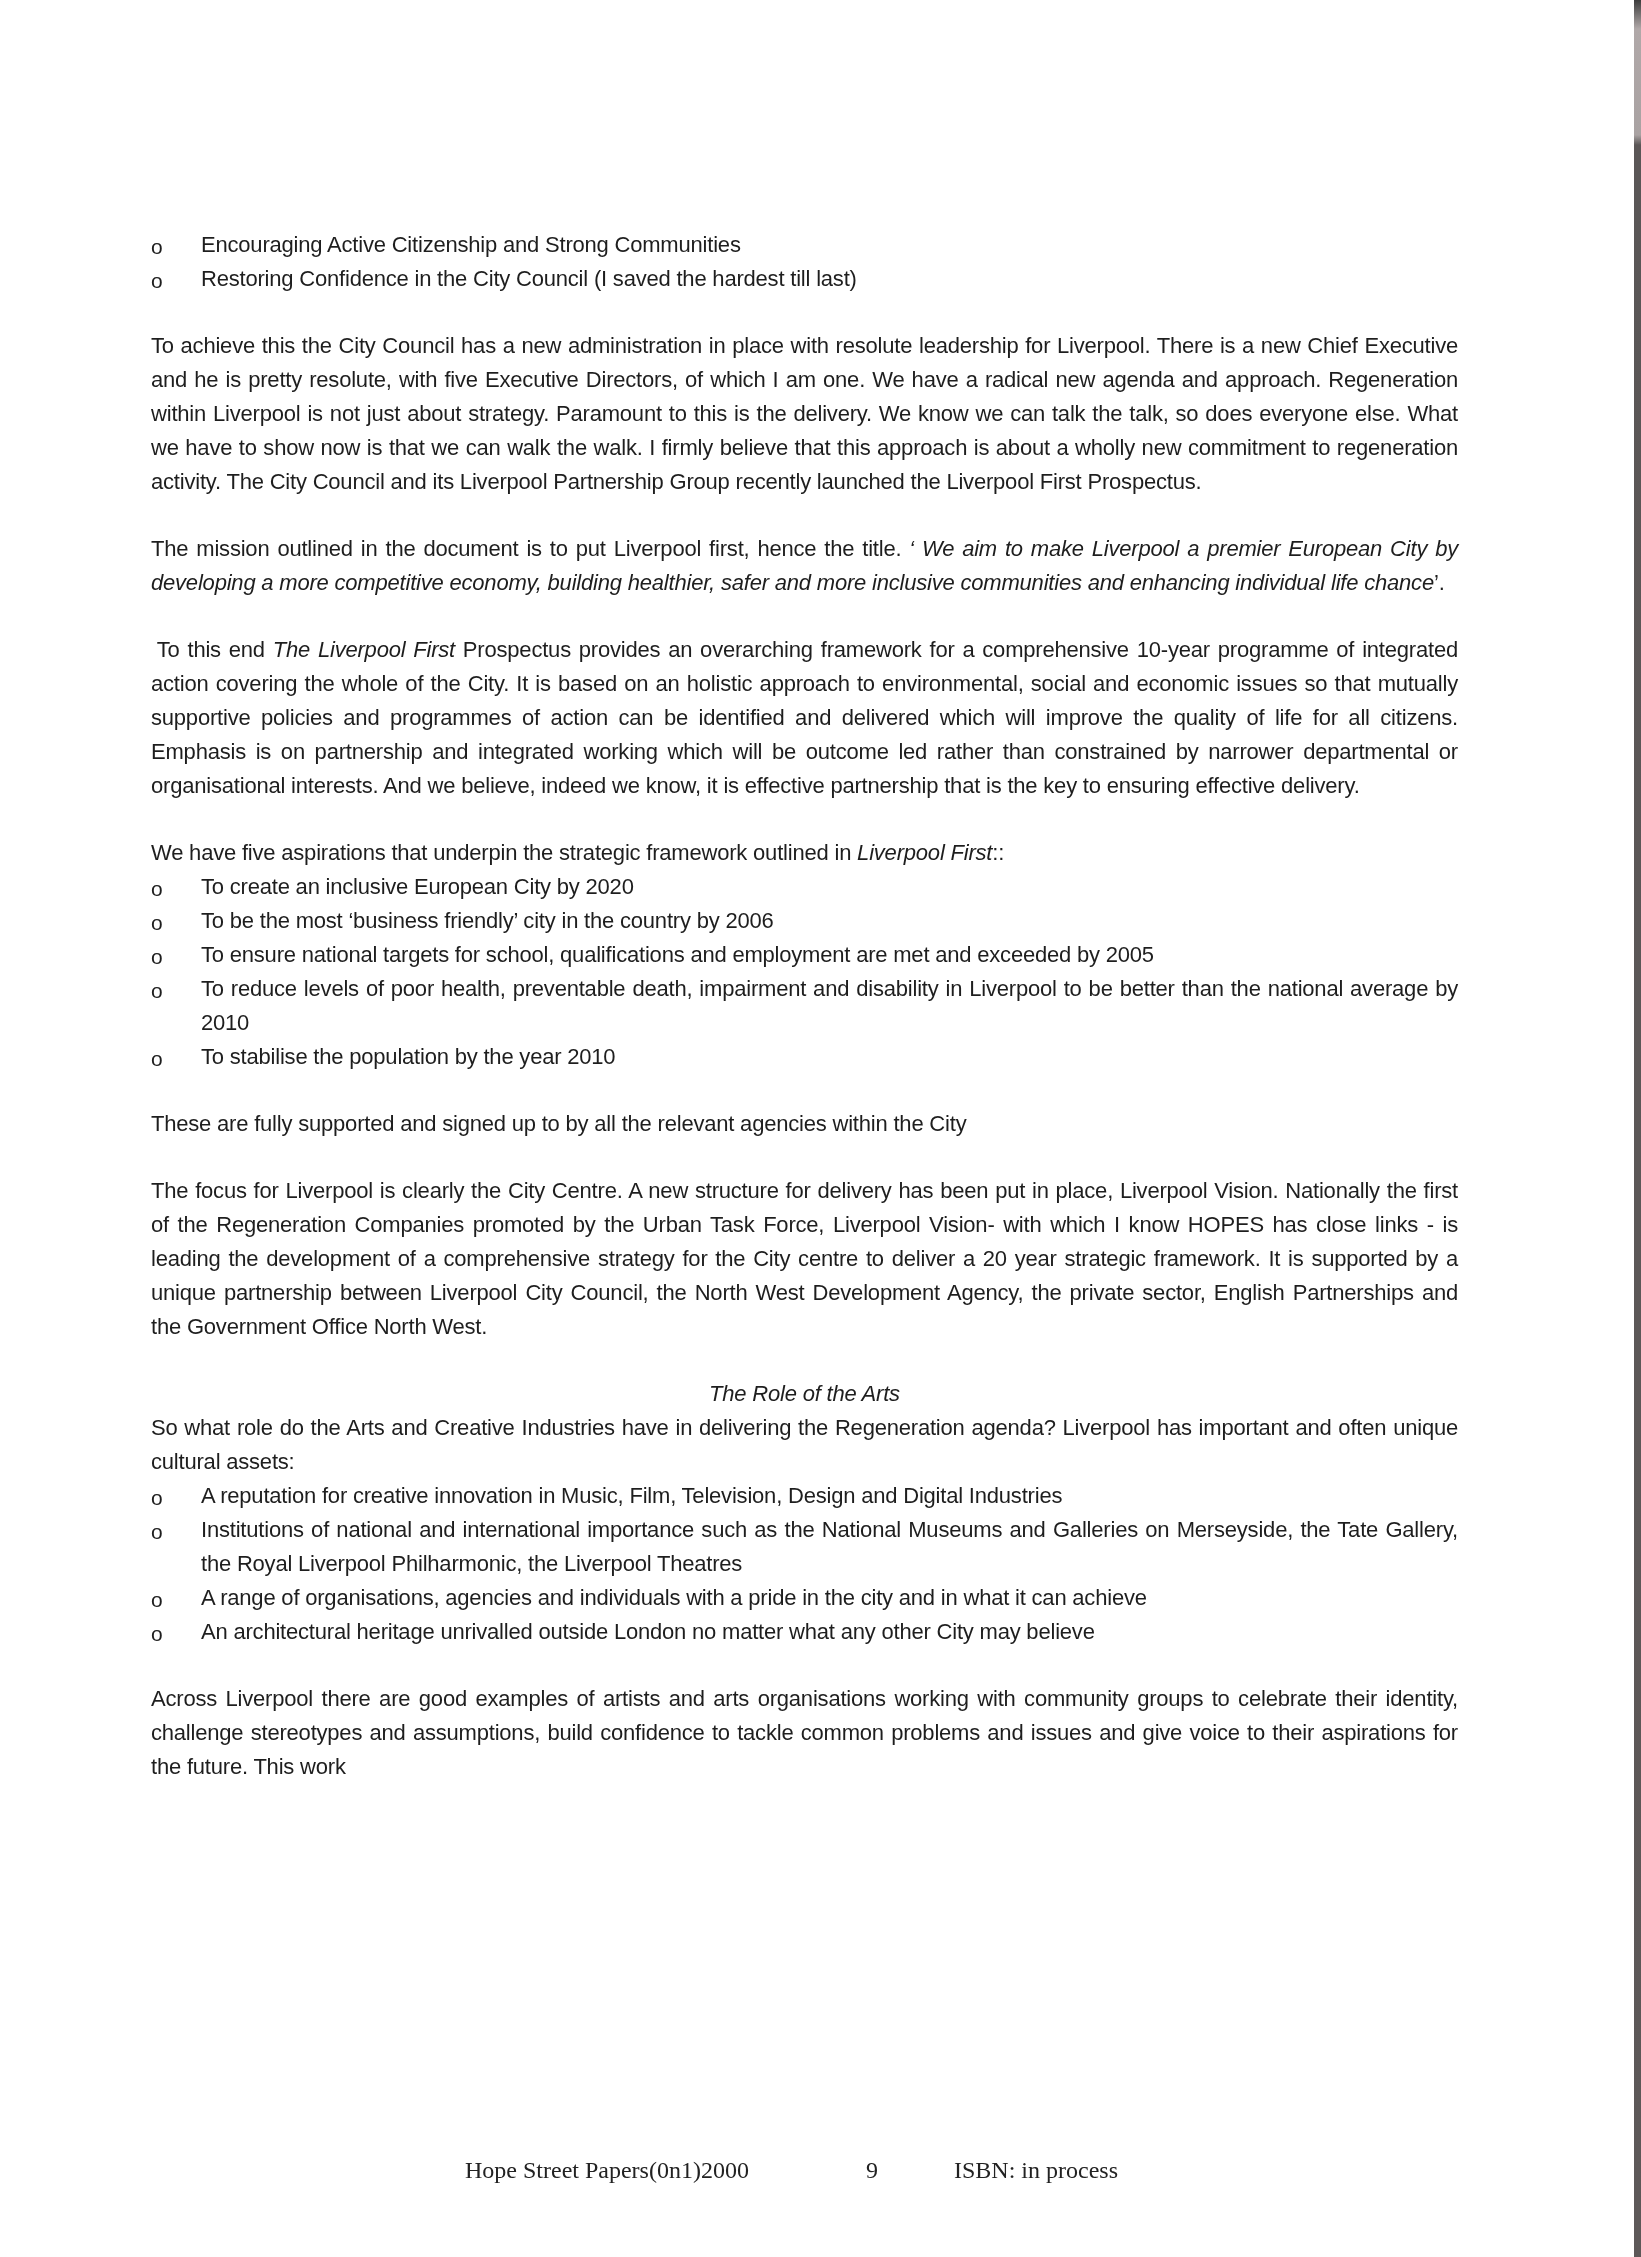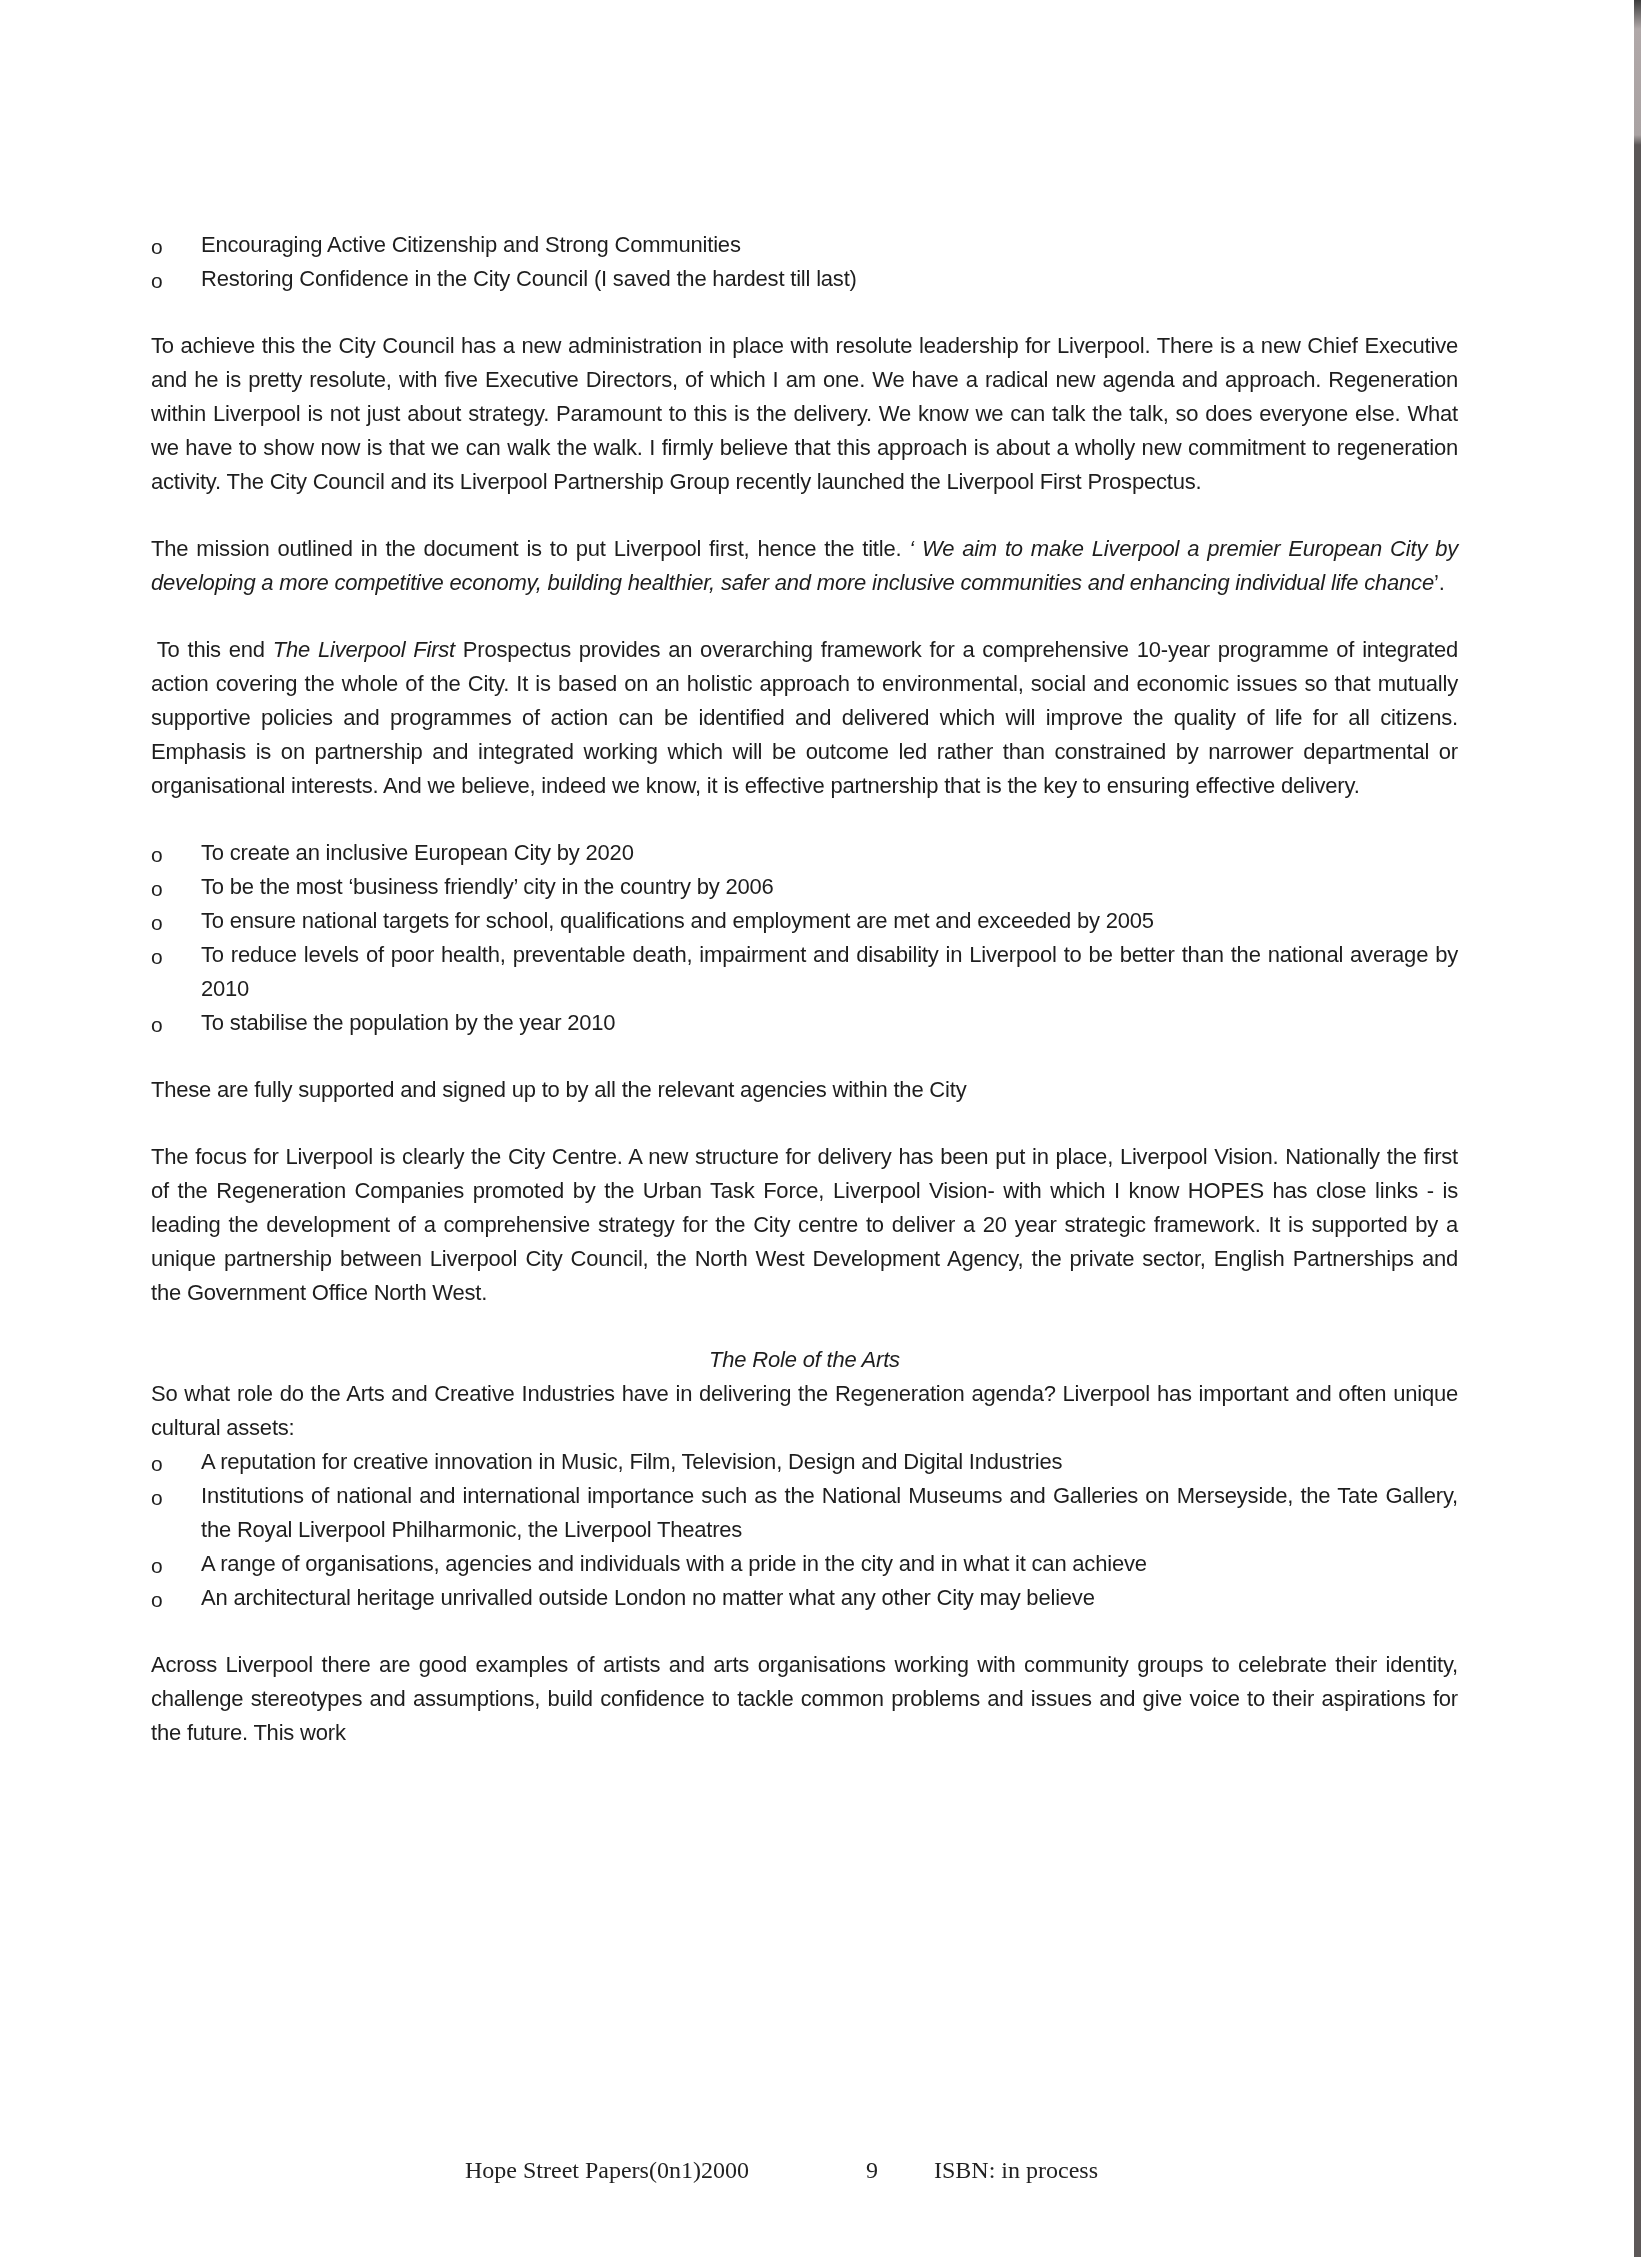--- a/index.html
+++ b/index.html
@@ -97,6 +97,7 @@
 
   <p class="para indent-space"><span>To this end </span><span class="ital">The Liverpool First</span><span> Prospectus provides an overarching framework for a comprehensive 10-year programme of integrated action covering the whole of the City.  It is based on an holistic approach to environmental, social and economic issues so that mutually supportive policies and programmes of action can be identified and delivered which will improve the quality of life for all citizens.  Emphasis is on partnership and integrated working which will be outcome led rather than constrained by narrower departmental or organisational interests.  And we believe, indeed we know, it is effective partnership that is the key to ensuring effective delivery.</span></p>
 
+  <p class="para no-gap"><span>We have five aspirations that underpin the strategic framework outlined in </span><span class="ital">Liverpool First</span><span>::</span></p>
   <ul class="list gap">
     <li><span class="bullet"></span><span>To create an inclusive European City by 2020</span></li>
     <li><span class="bullet"></span><span>To be the most ‘business friendly’ city in the country by 2006</span></li>

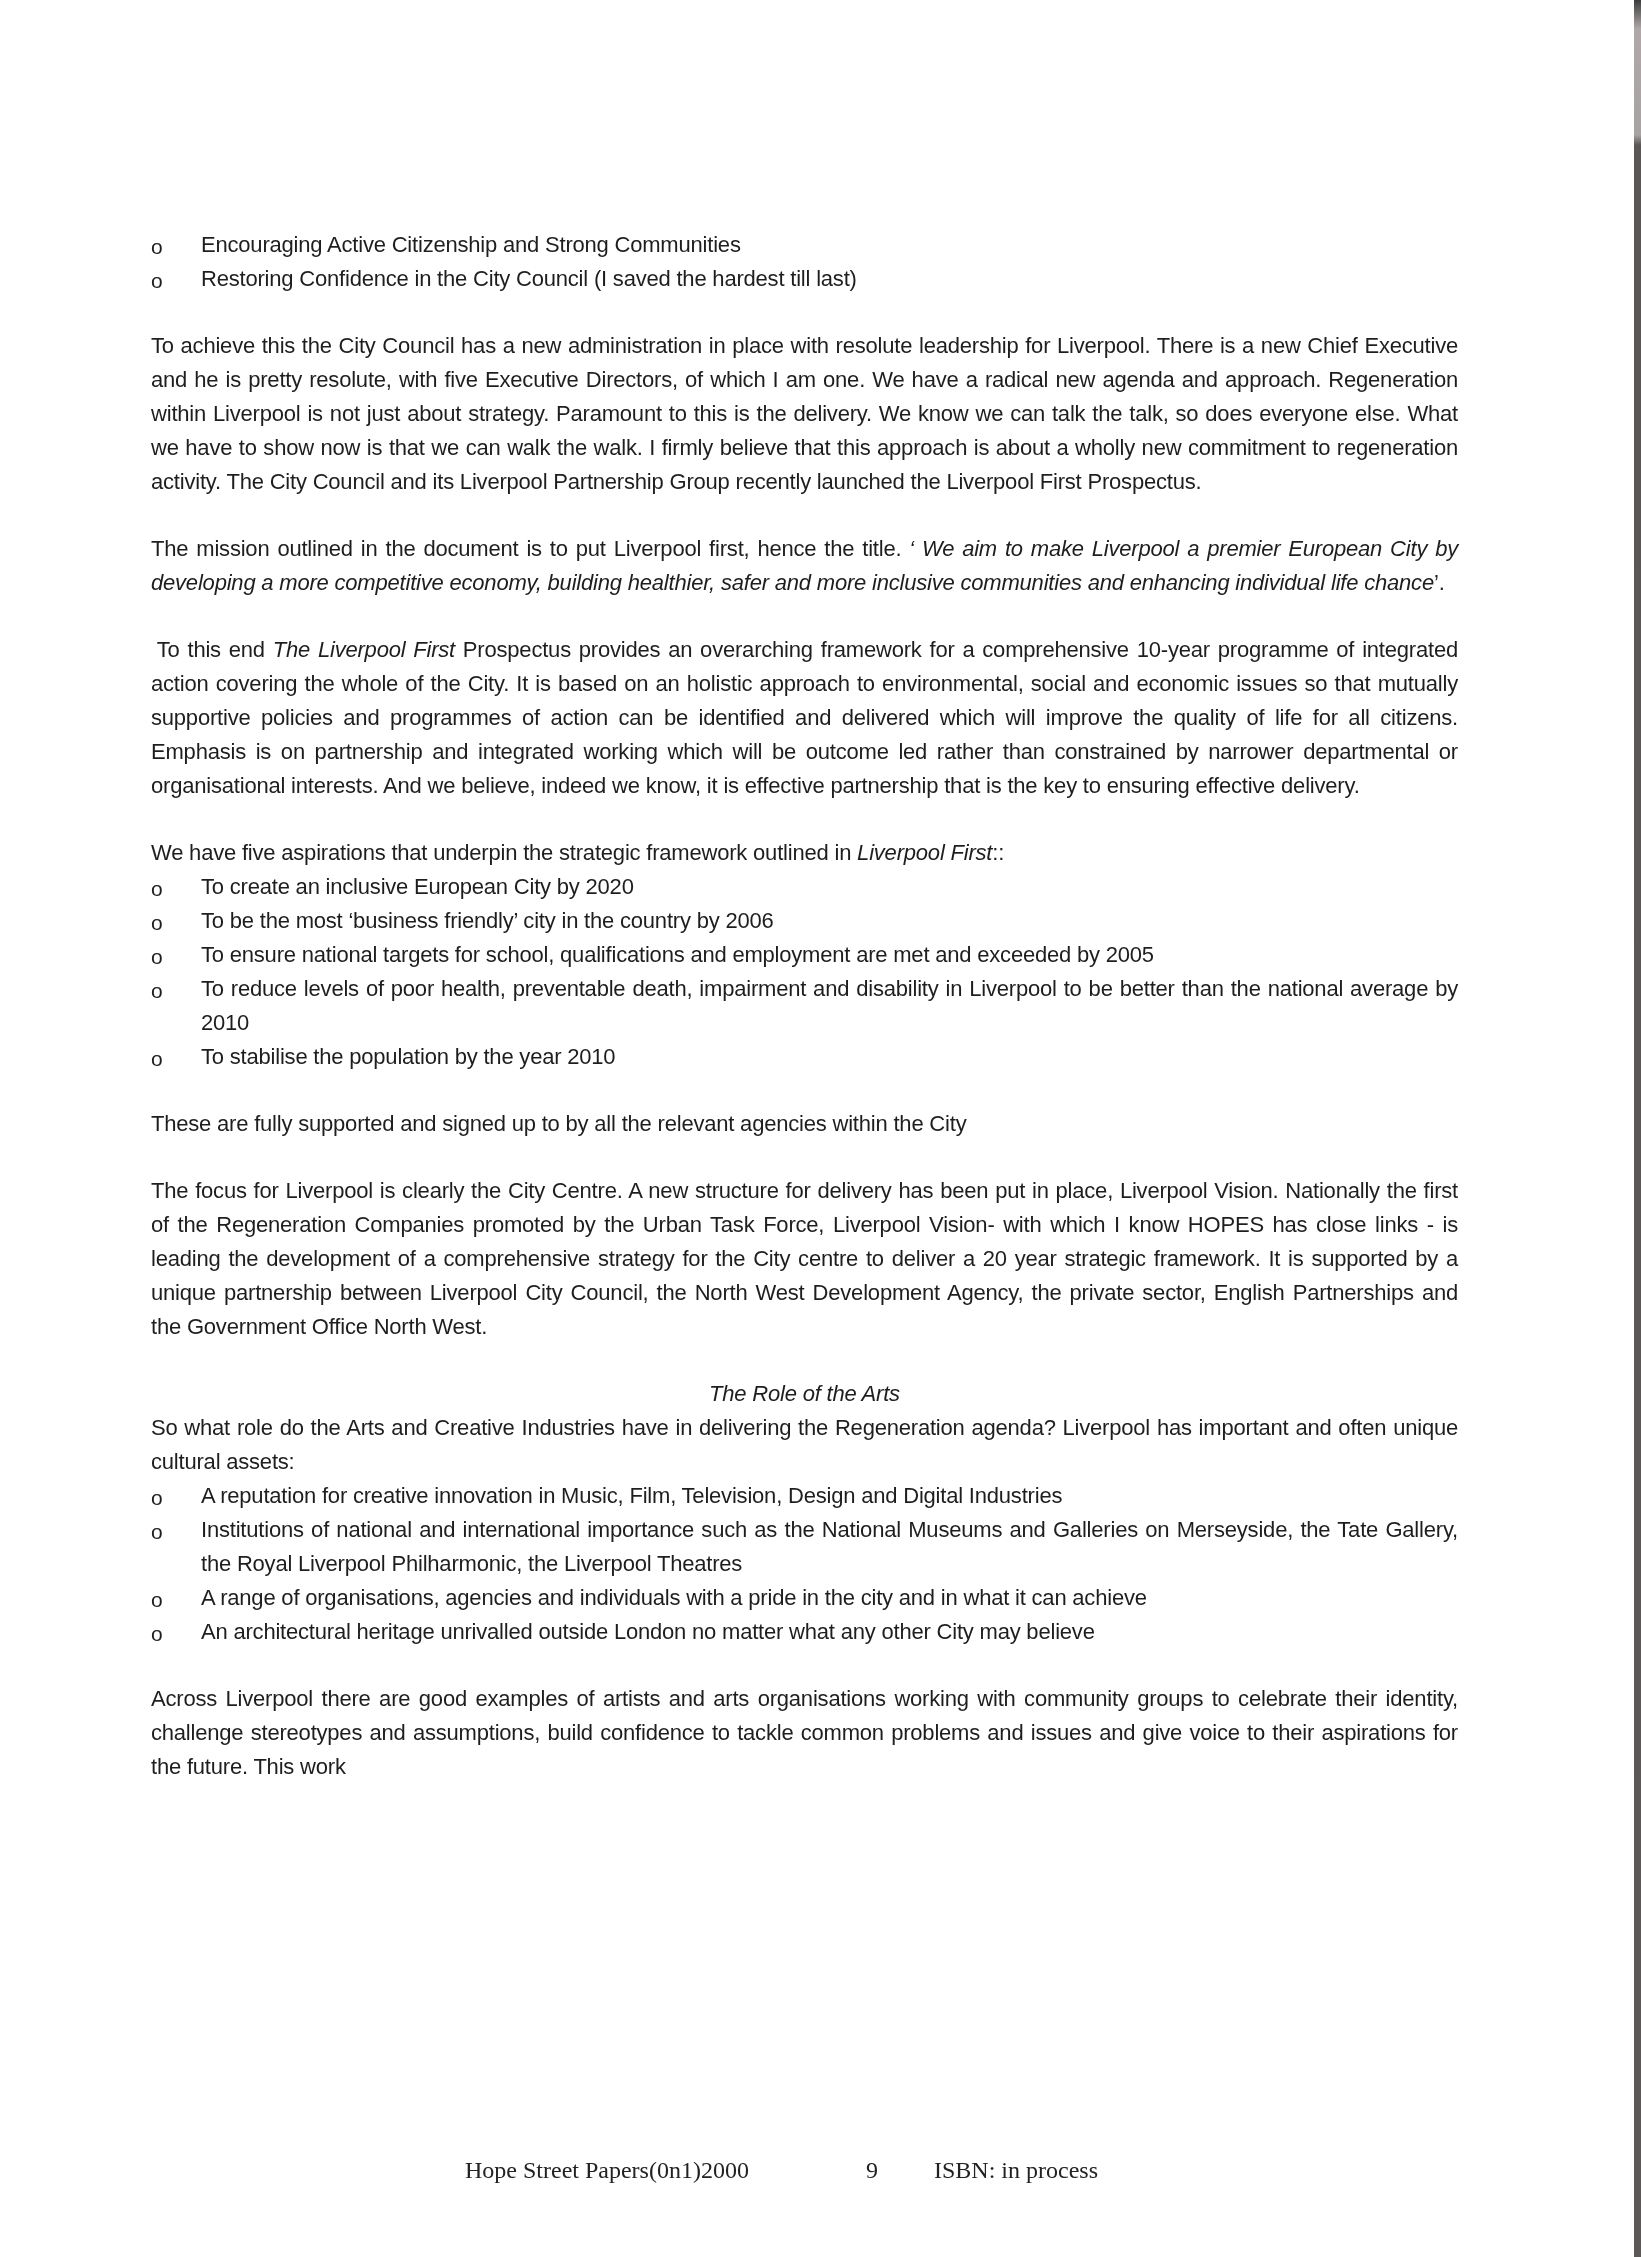--- a/index.html
+++ b/index.html
@@ -77,7 +77,7 @@
     .footer span { position: absolute; white-space: nowrap; }
     .footer .f-title { left: 465px; }
     .footer .f-page { left: 866px; }
-    .footer .f-isbn { left: 934px; }
+    .footer .f-isbn { left: 954px; }
   </style>
 </head>
 <body>

